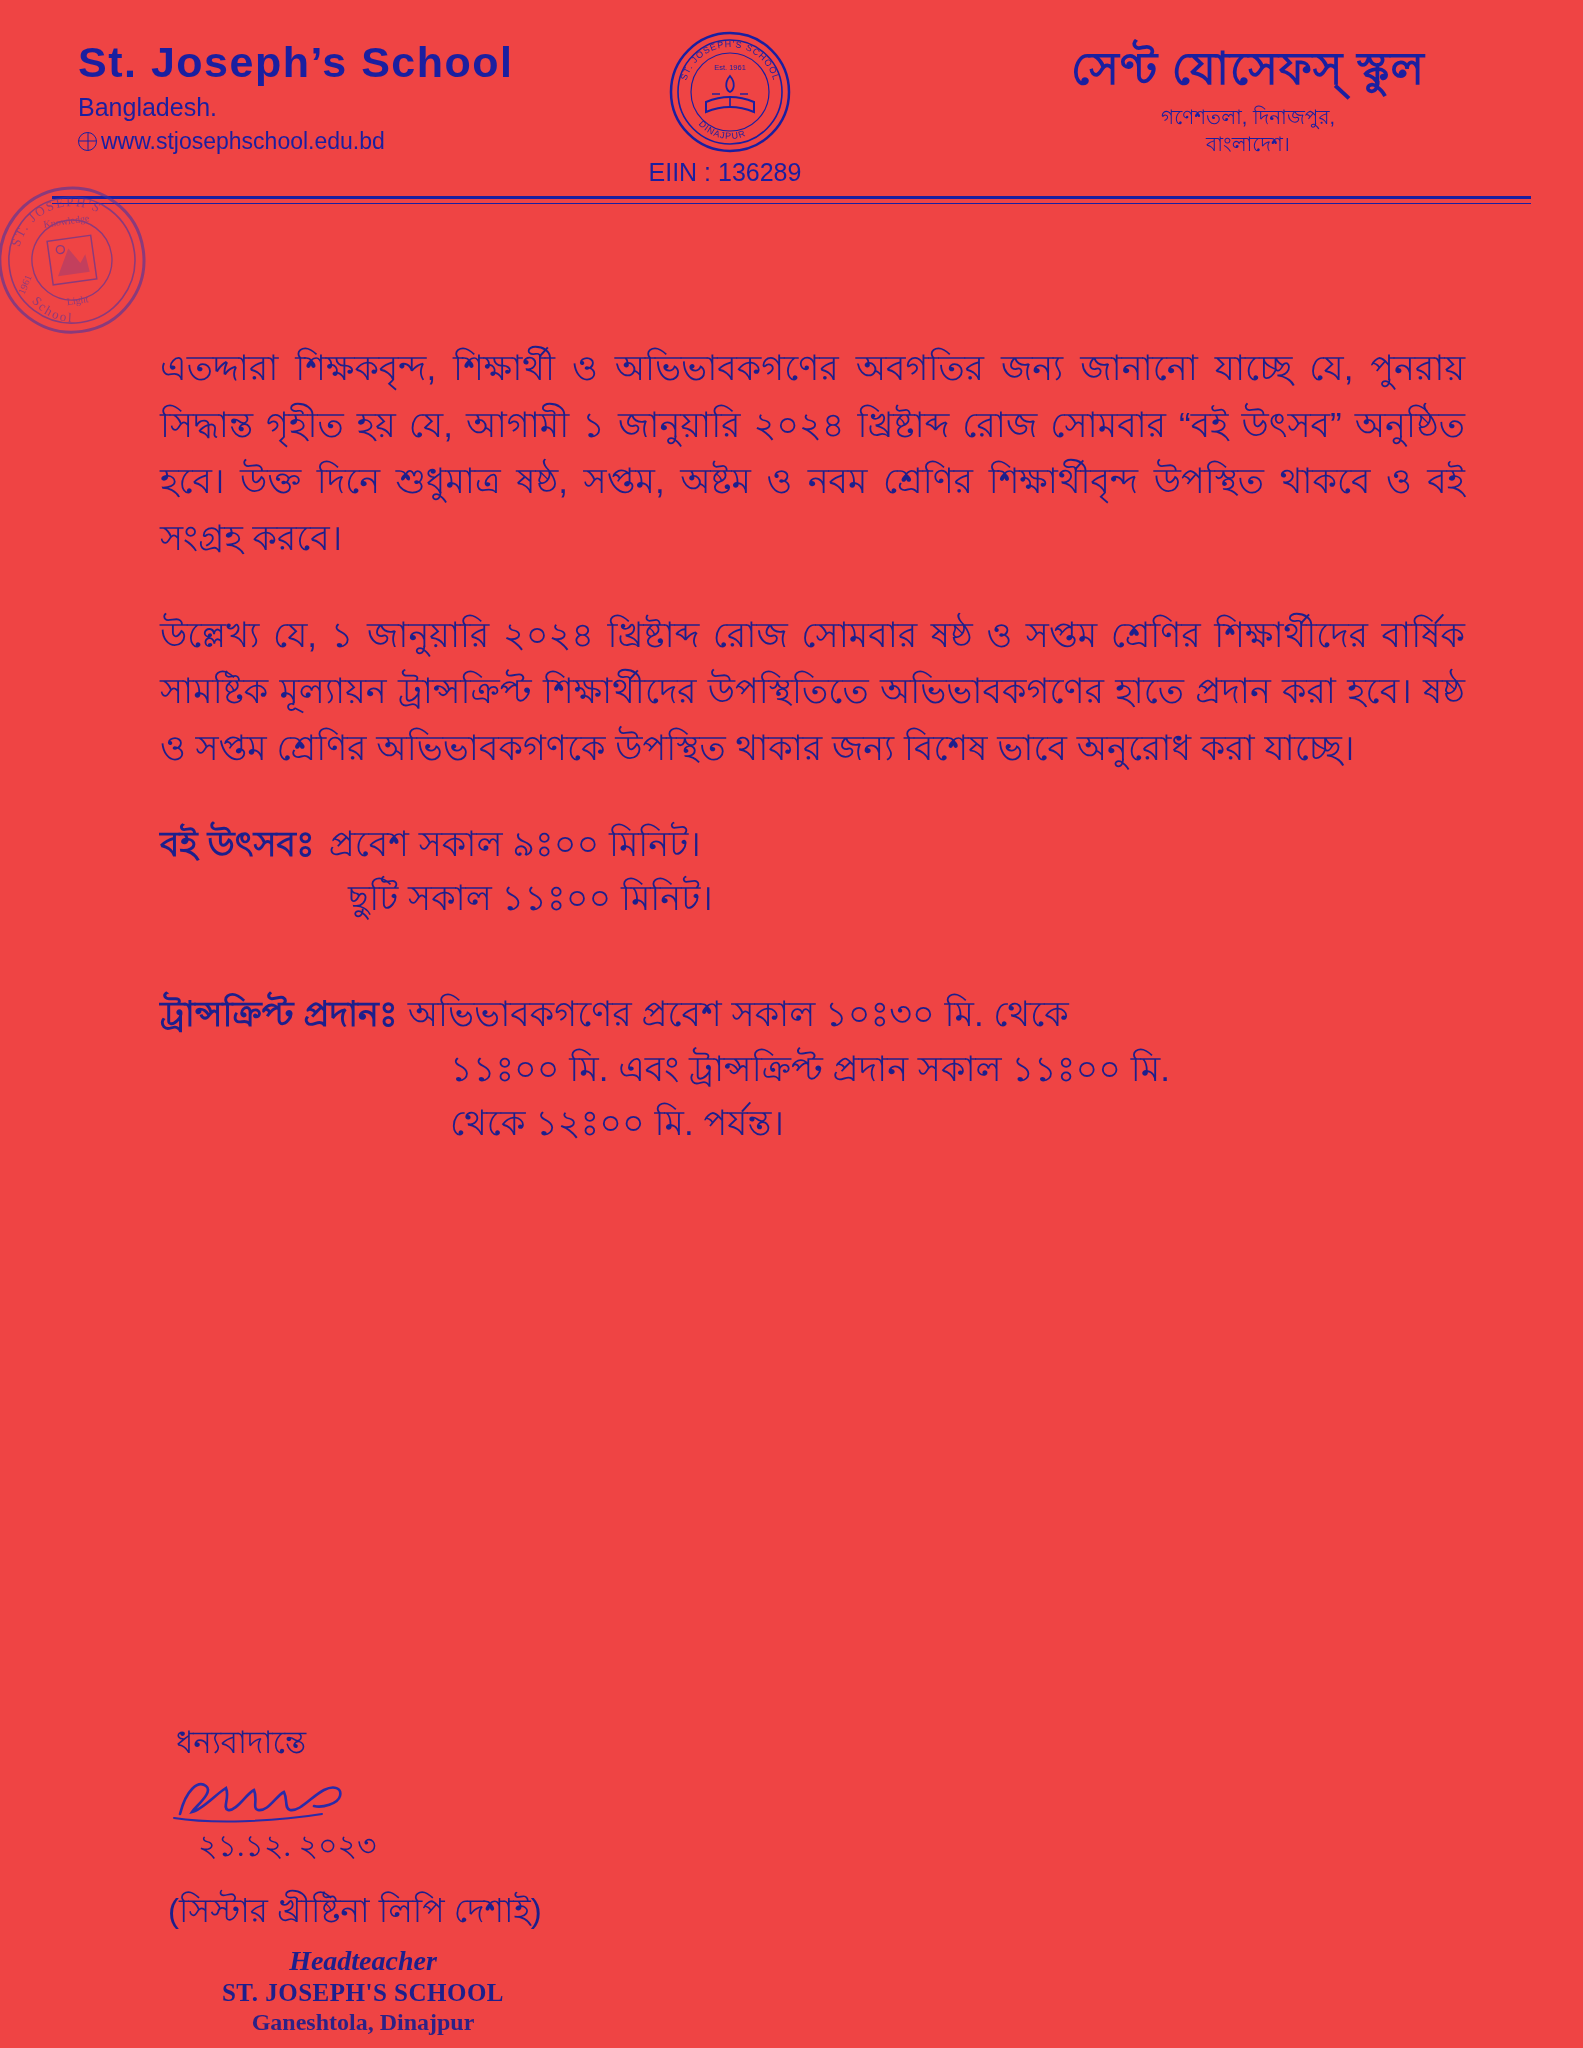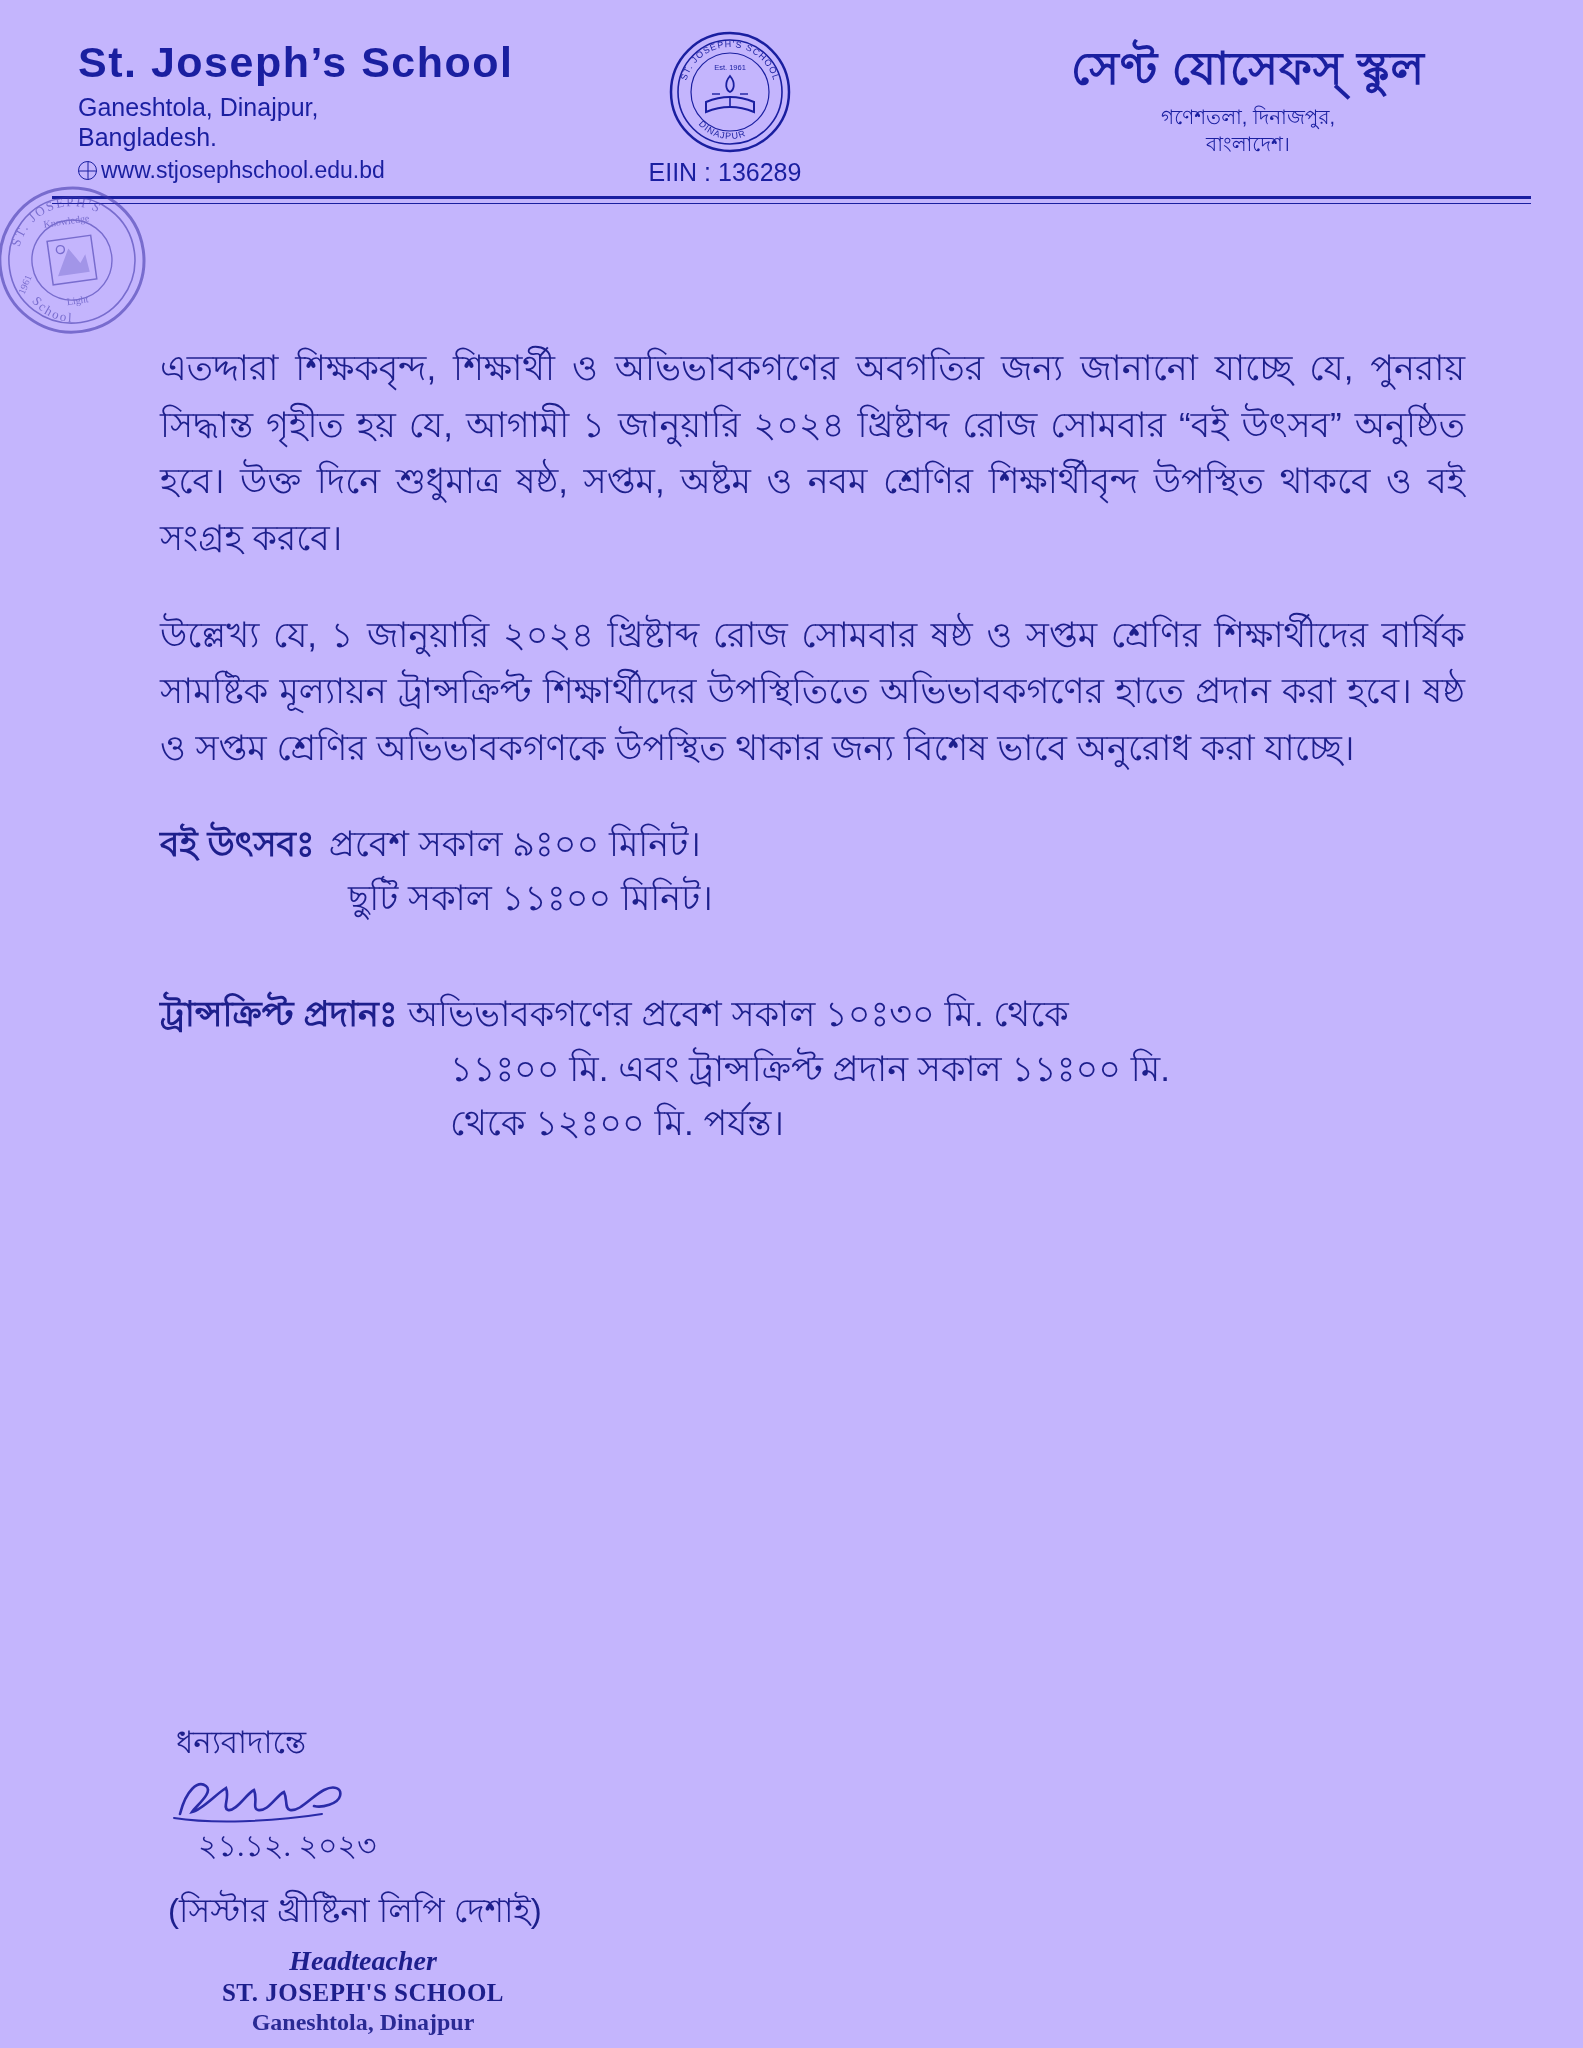--- a/index.html
+++ b/index.html
@@ -18,7 +18,7 @@
   .page {
     position: absolute;
     inset: 0;
-    background: #c4b5fd;
+    background: #ef4444;
   }
 
   

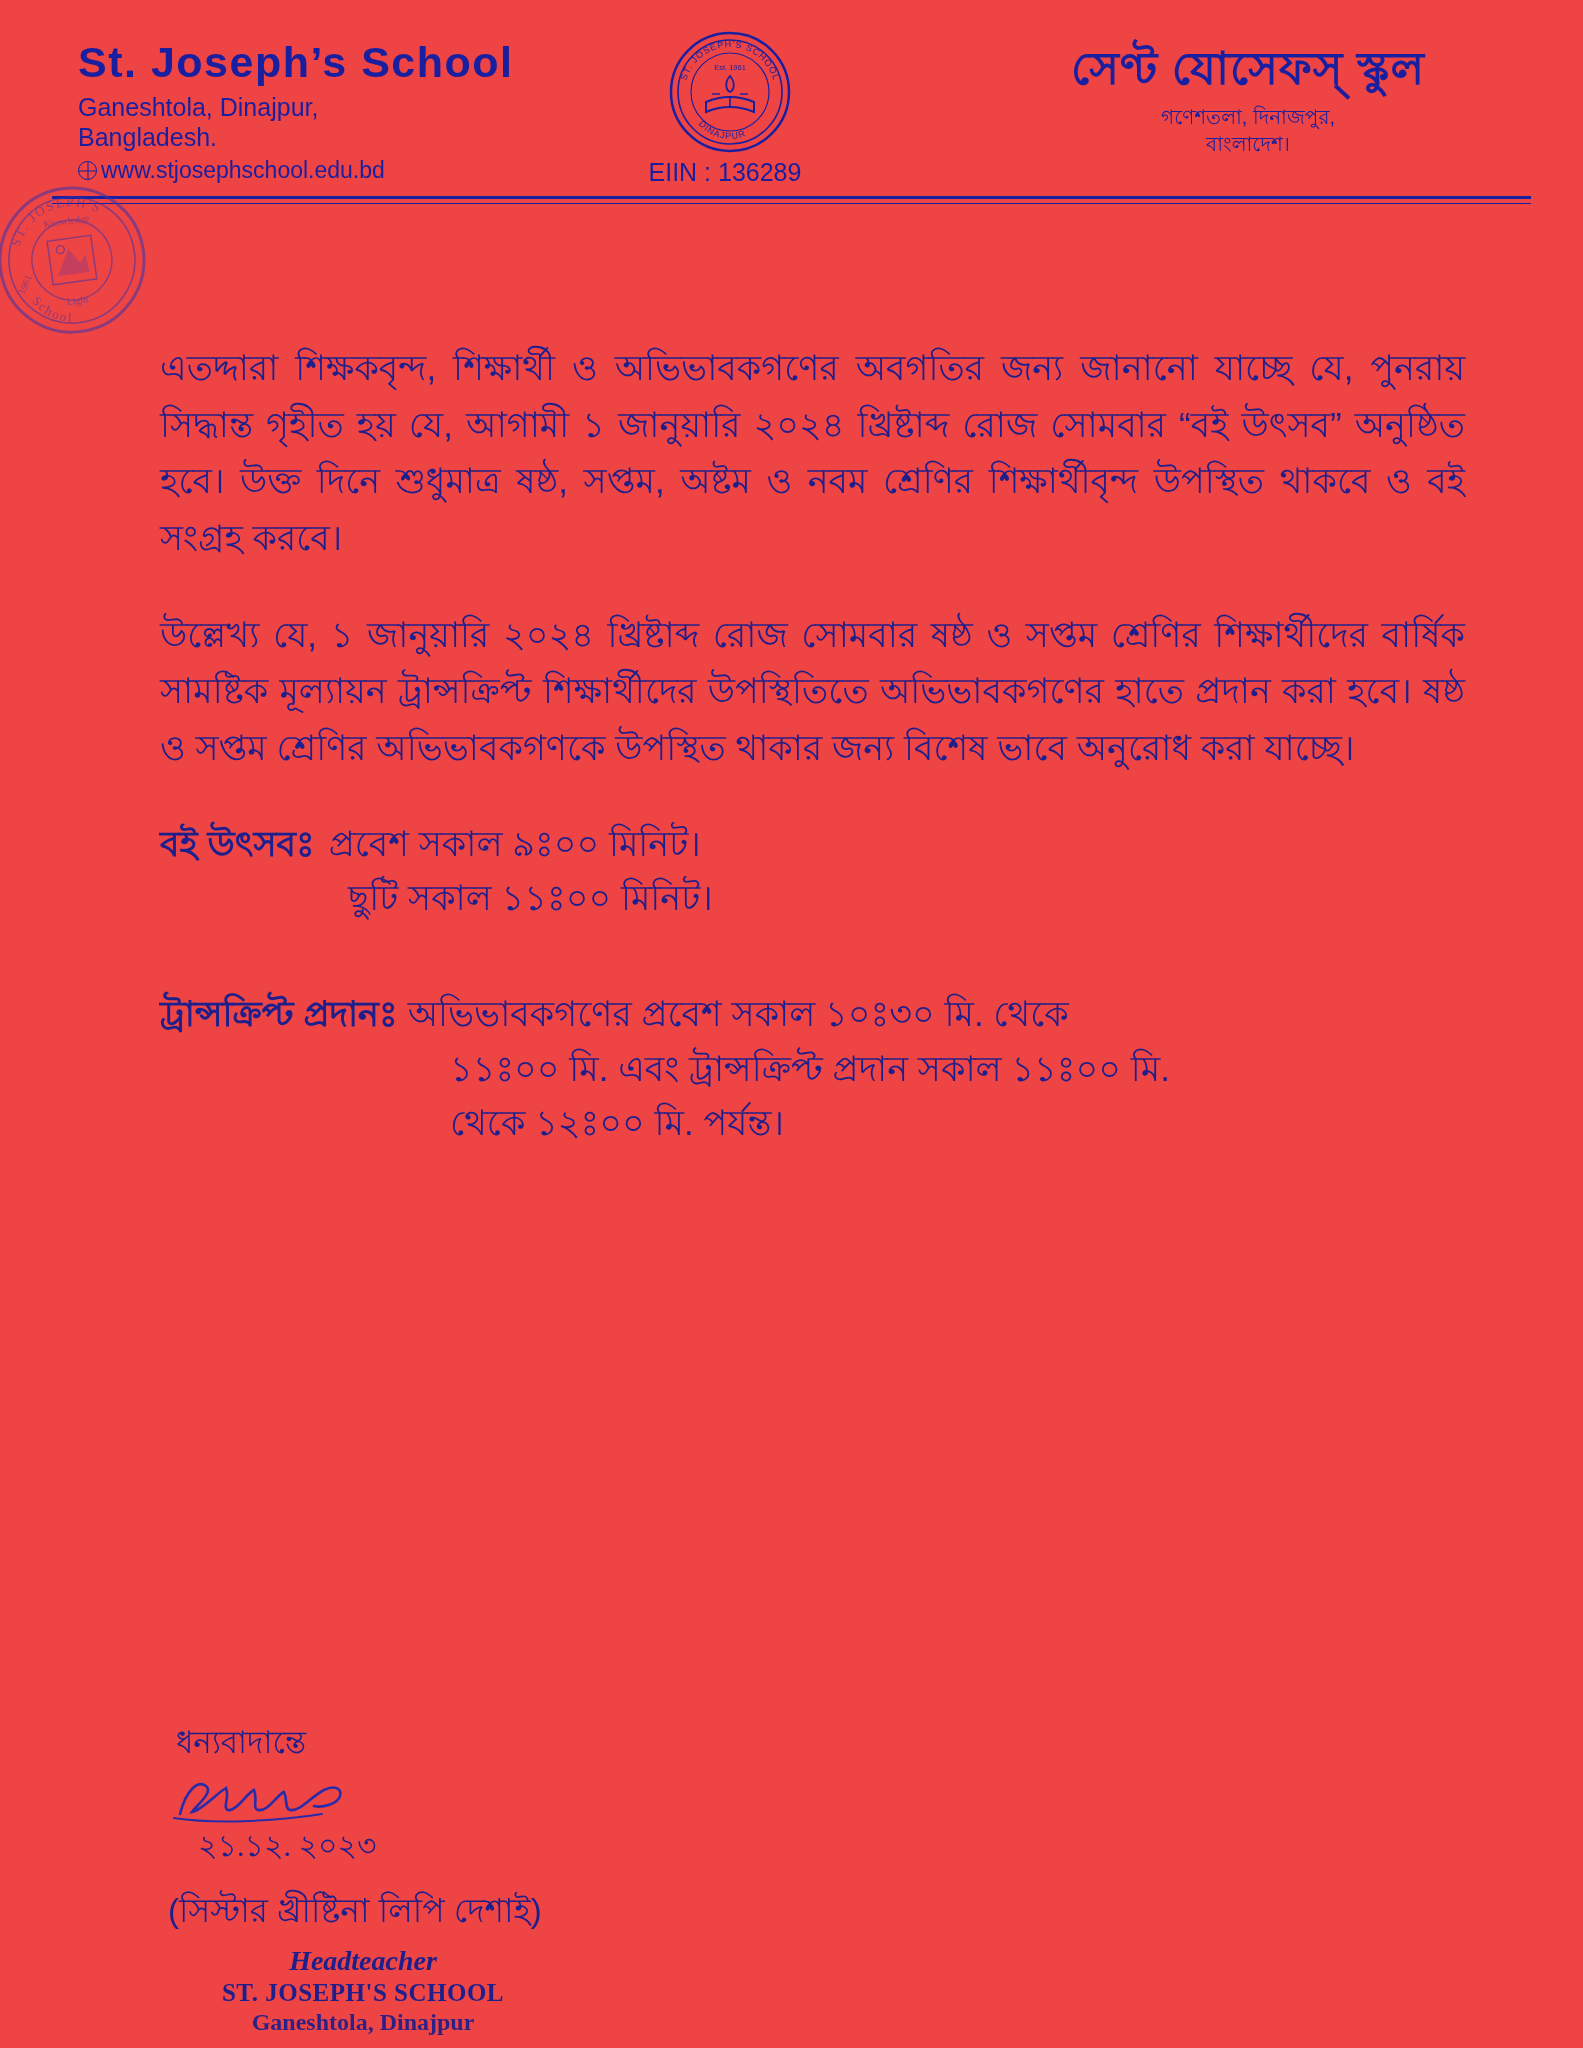--- a/index.html
+++ b/index.html
@@ -265,7 +265,6 @@
     <div class="hdr-left">
       <div class="school-name">St. Joseph’s School</div>
       <div class="school-addr">
-        <div>Ganeshtola, Dinajpur,</div>
         <div>Bangladesh.</div>
       </div>
       <div class="school-web">

